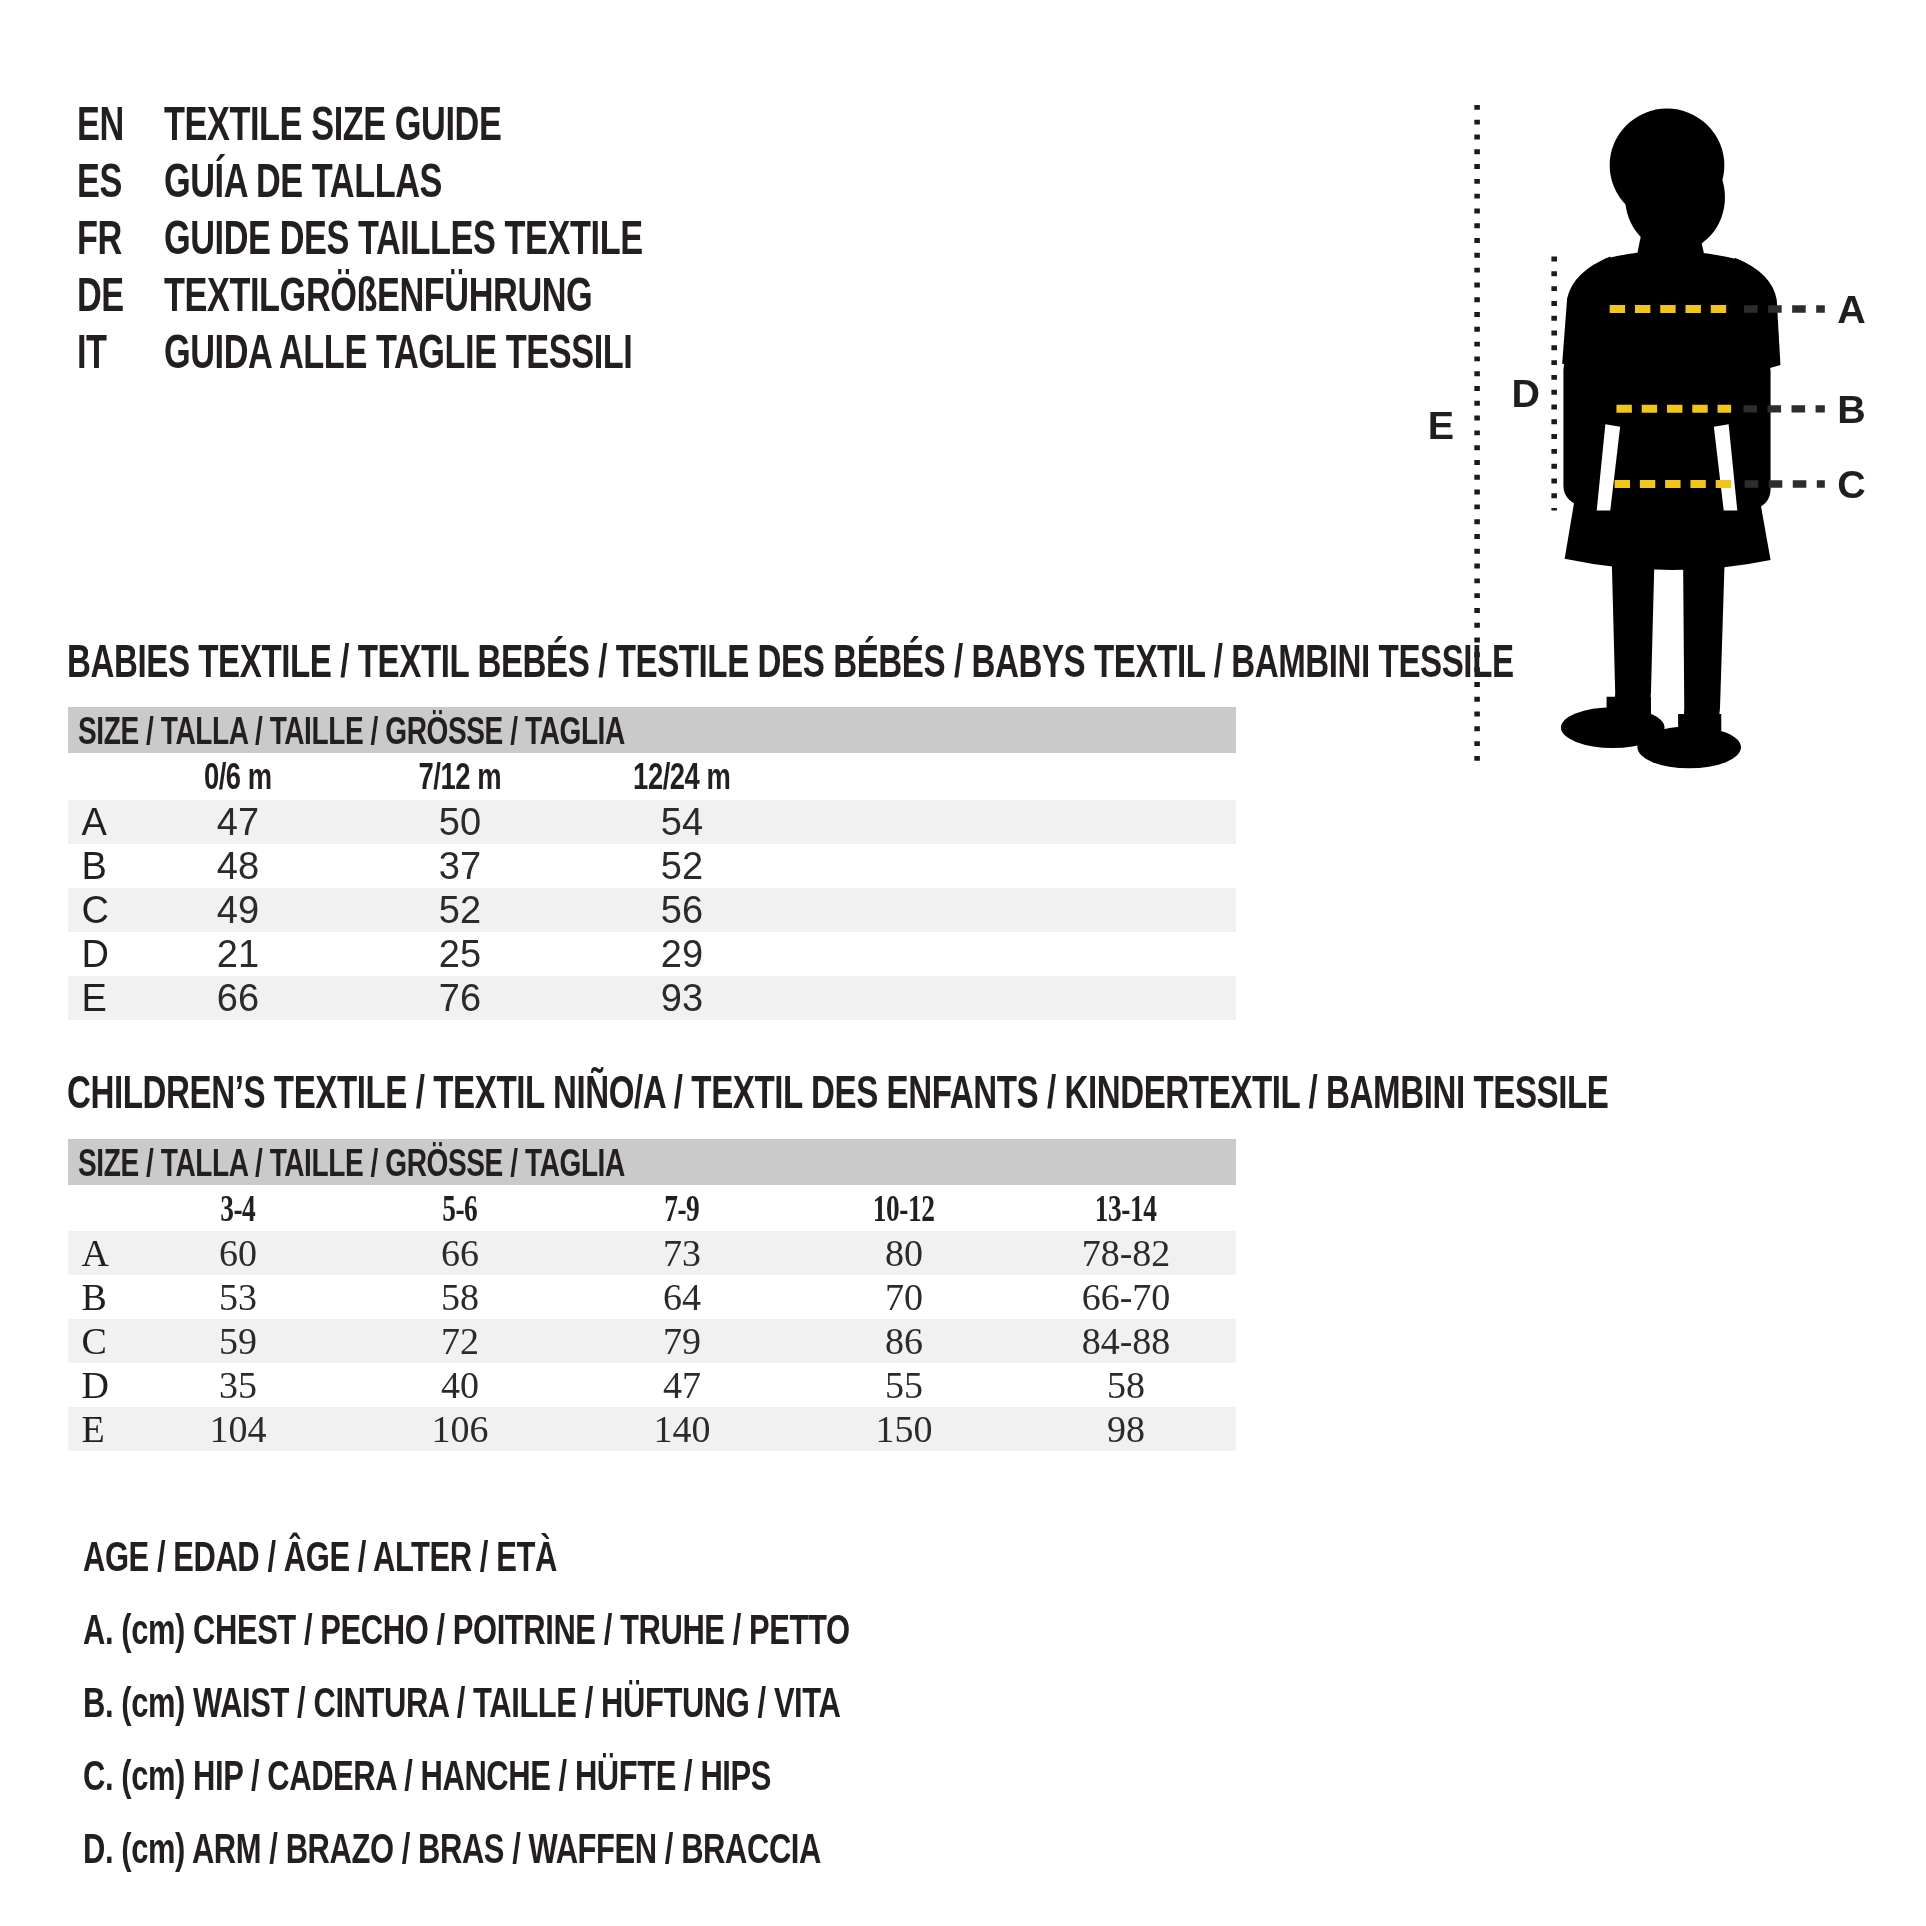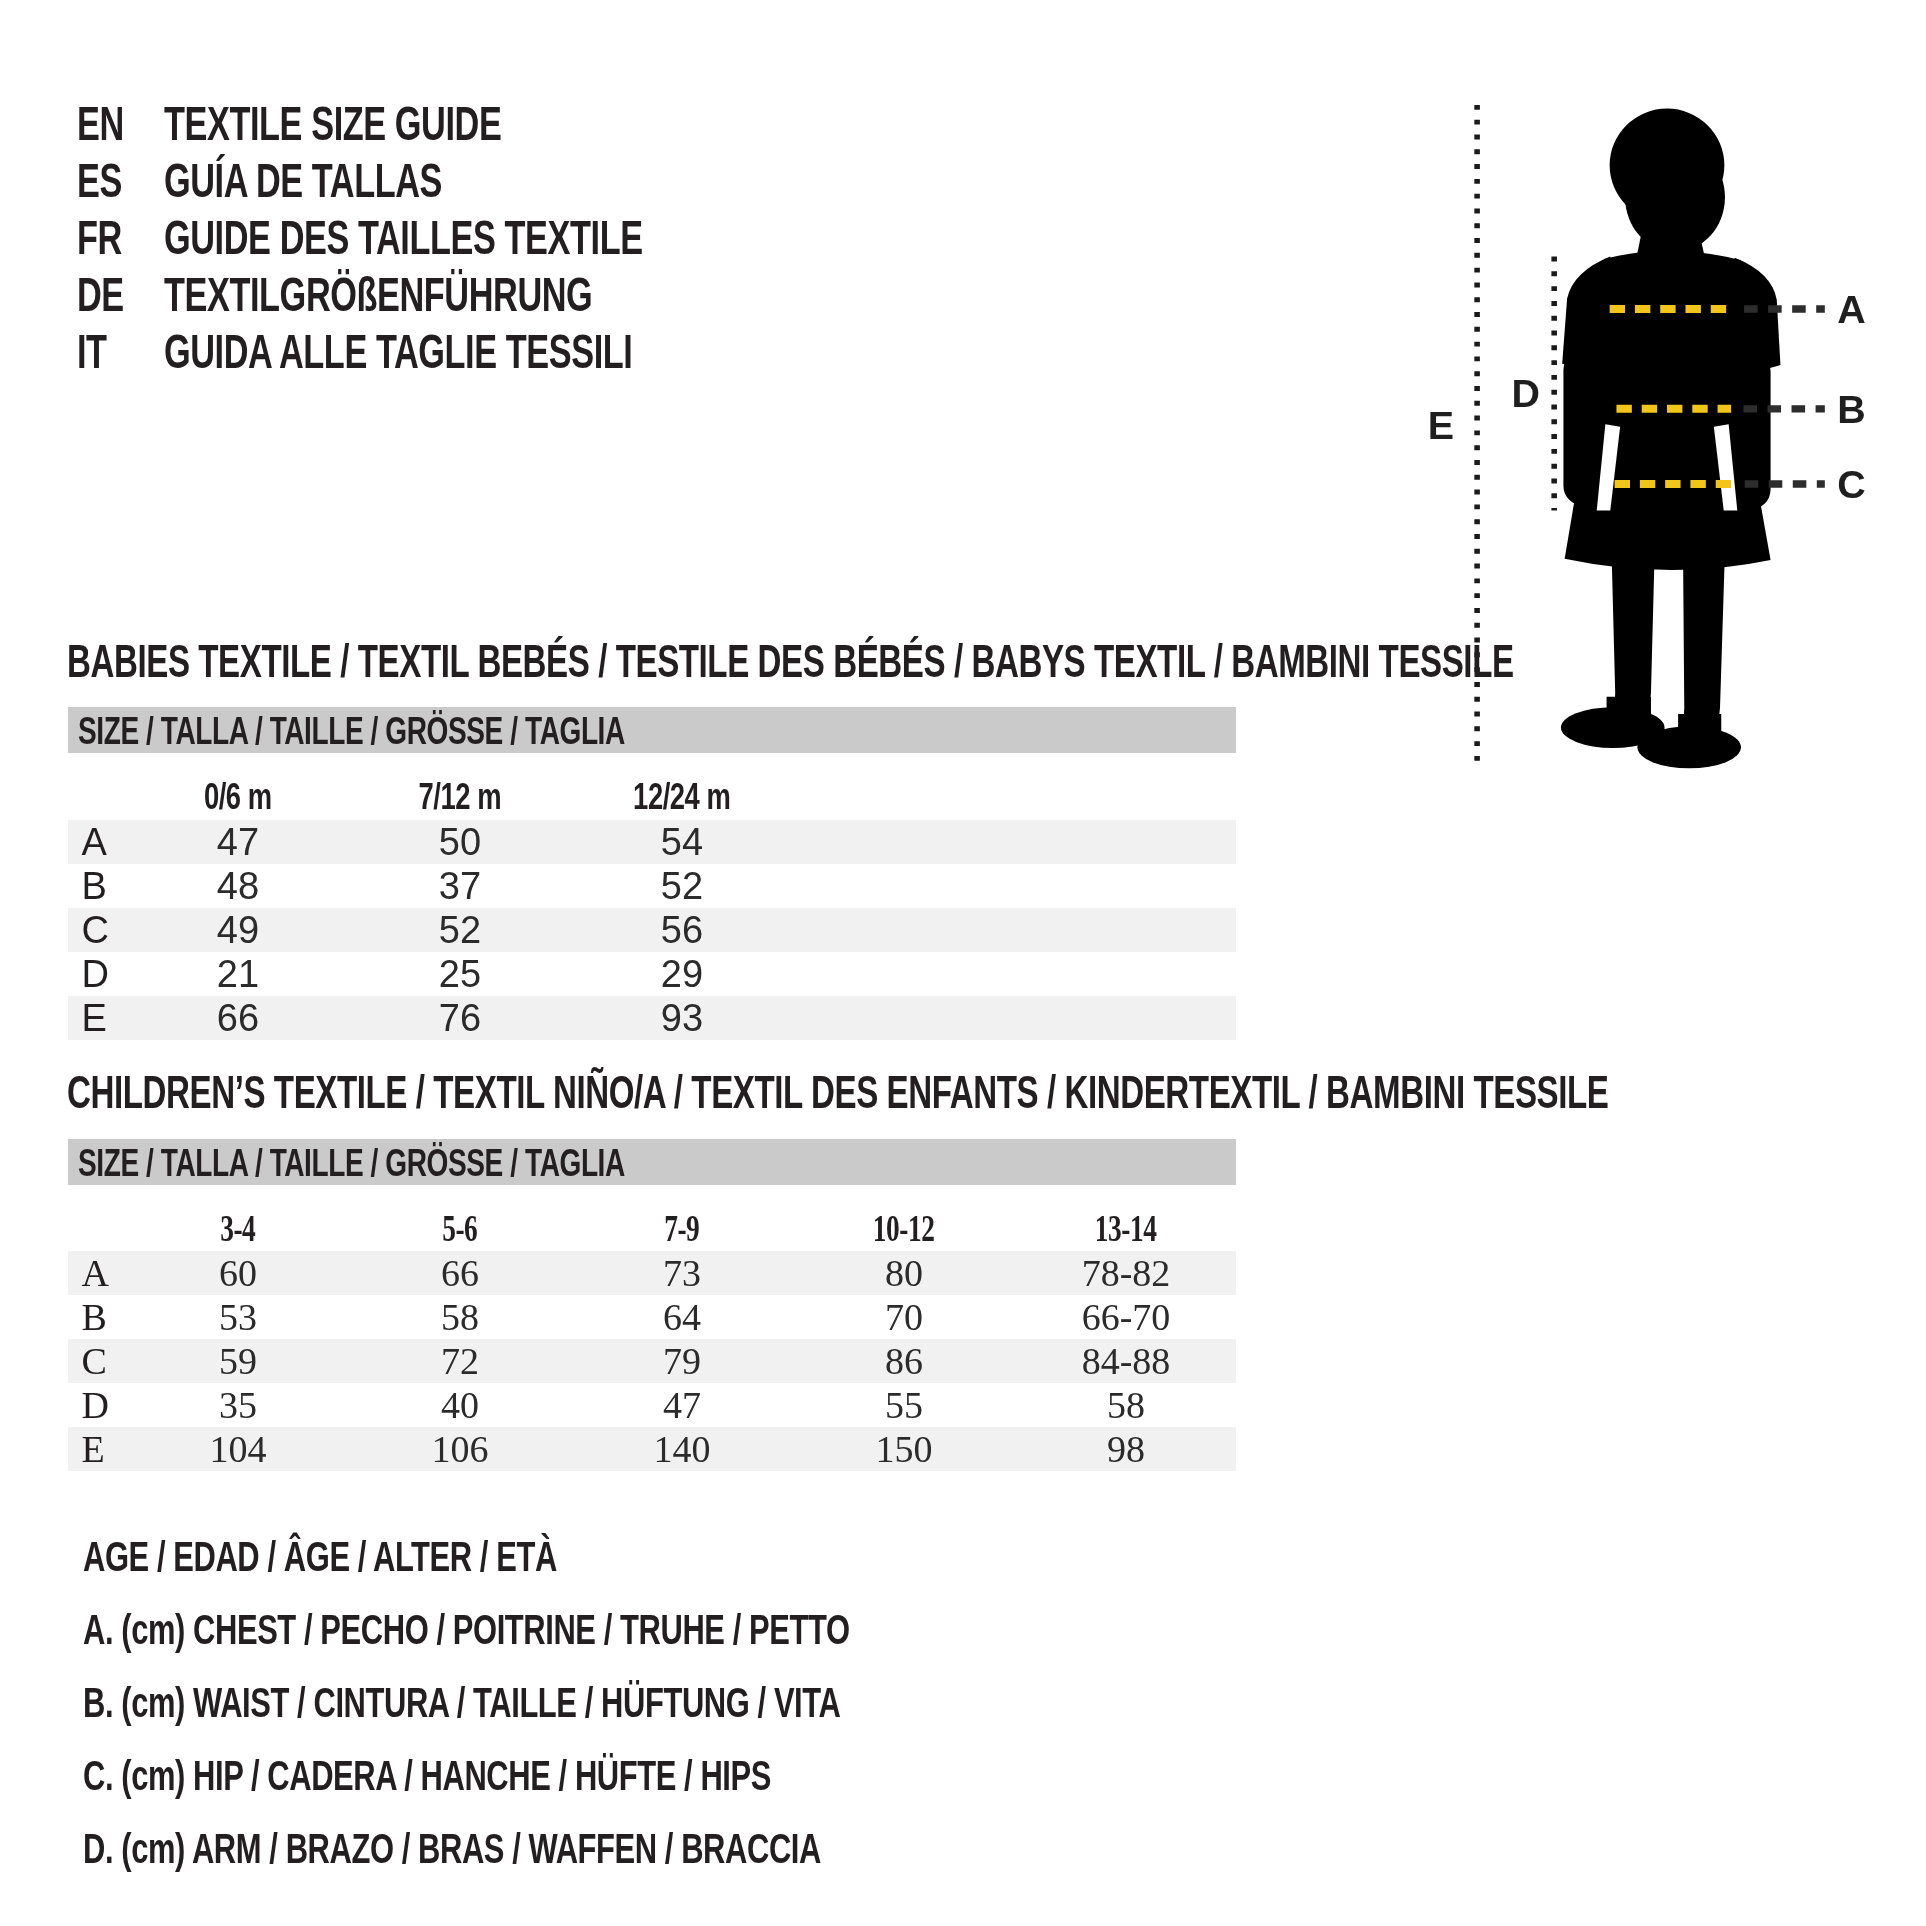--- a/index.html
+++ b/index.html
@@ -35,7 +35,7 @@
   .tbl-babies{top:754px;}
   .tbl-children{top:1185px;font-family:Liberation Serif, serif;}
   .trow{display:grid;grid-template-columns:59px repeat(5,222px);height:44px;align-items:center;}
-  .trow.colhead{height:46px;margin-top:20px;}
+  .trow.colhead{height:46px;}
   .trow.odd{background:#f1f1f1;}
   .cell{text-align:center;font-size:38px;color:#2b2b2b;}
   .cell.lab{text-align:left;padding-left:13.6px;color:#231f20;}

